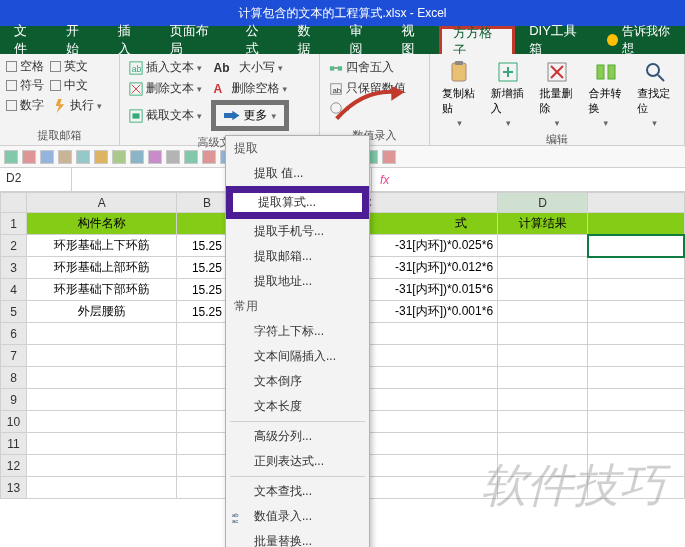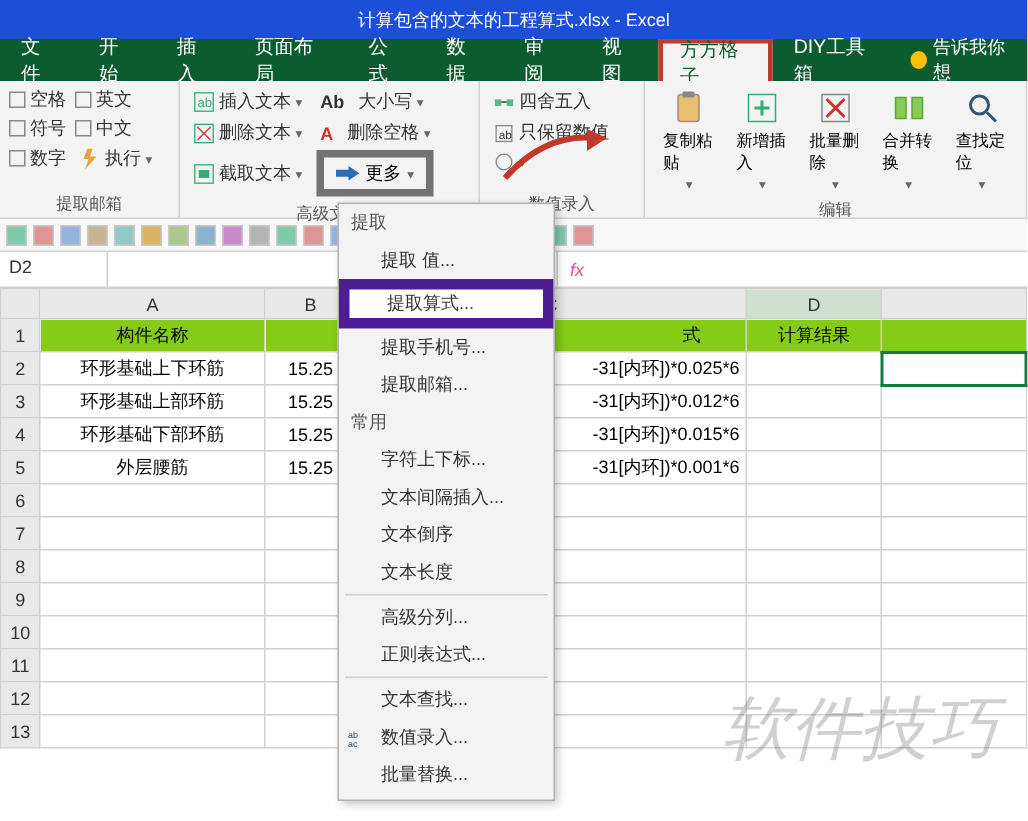--- a/index.html
+++ b/index.html
@@ -422,6 +422,7 @@
       <div class="dd-item hl">提取算式...</div>
       <div class="dd-item">提取手机号...</div>
       <div class="dd-item">提取邮箱...</div>
+      <div class="dd-item">提取地址...</div>
     </div>
   <div class="dd-title">常用</div>
   <div id="dd2">

